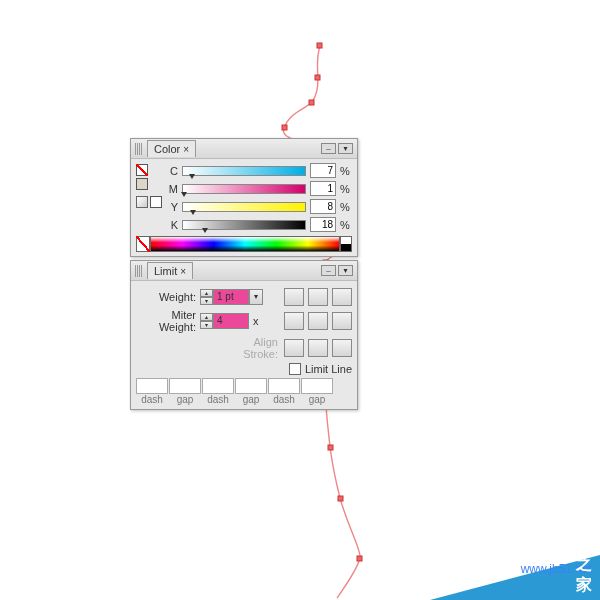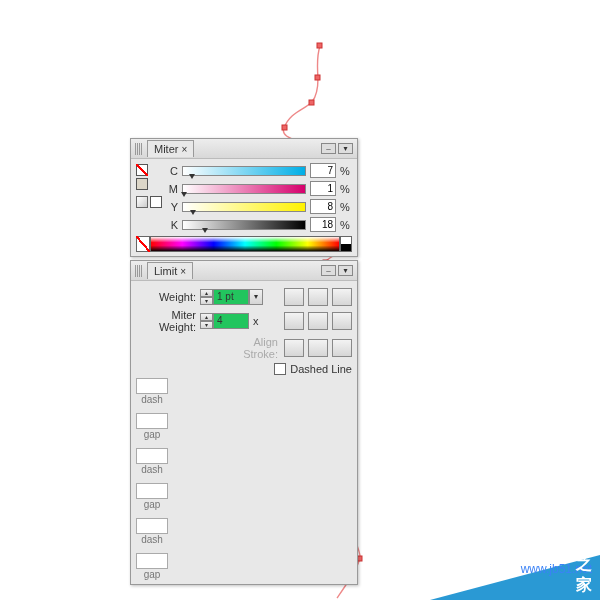--- a/index.html
+++ b/index.html
@@ -86,7 +86,7 @@
     <div class="titlebar">
       <div class="tabgrip"></div>
       <div class="tab">
-        <span>Miter</span>
+        <span>Color</span>
         <span class="x">×</span>
       </div>
       <div class="spacer"></div>

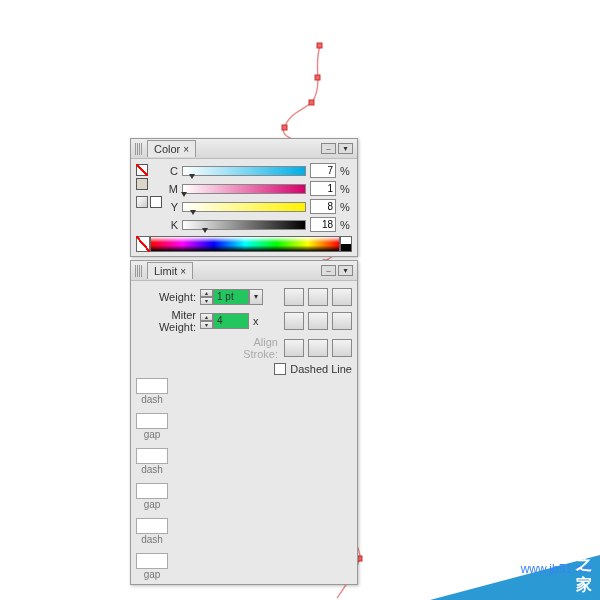--- a/index.html
+++ b/index.html
@@ -39,7 +39,7 @@
   .spin { display: flex; }
   .spinbtns { width: 13px; display: flex; flex-direction: column; }
   .sb { height: 8px; border: 1px solid #888; background: linear-gradient(#f3f3f3,#d6d6d6); font-size: 6px; text-align: center; line-height: 6px; }
-  .spinval { width: 36px; height: 16px; border: 1px solid #888; background: #22c55e; font-size: 10px; padding: 1px 3px; }
+  .spinval { width: 36px; height: 16px; border: 1px solid #888; background: #ec4899; font-size: 10px; padding: 1px 3px; }
   .sel { width:14px; height:16px; border:1px solid #888; background: linear-gradient(#f0f0f0,#d5d5d5); font-size:8px; text-align:center; line-height:14px; }
   .iconbtn { width: 20px; height: 18px; border: 1px solid #888; background: linear-gradient(#f3f3f3,#d6d6d6); margin-left: 2px; }
   .disabled { color: #aaa; }

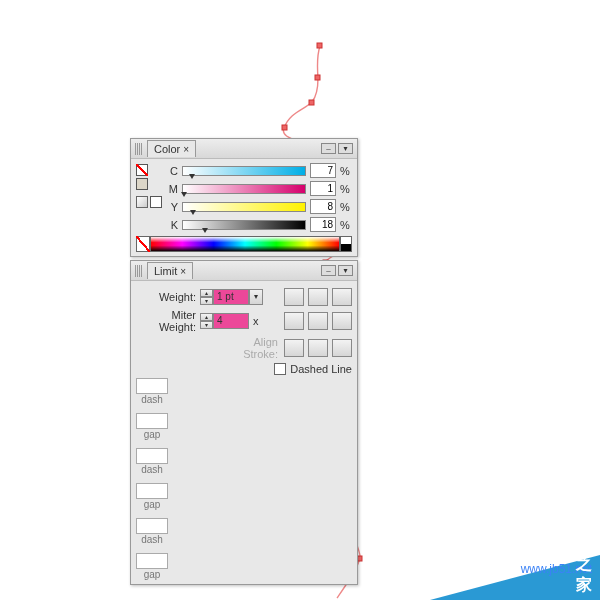--- a/index.html
+++ b/index.html
@@ -206,7 +206,7 @@
       </div>
       <div class="formrow">
         <span class="cb"></span>
-        <span>Dashed Line</span>
+        <span>Limit Line</span>
       </div>
       <div class="dashrow" id="dashrow">
           <div class="dashcell">

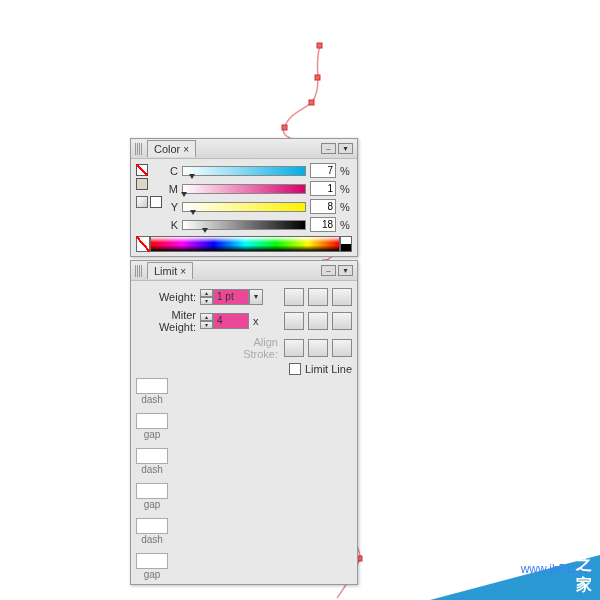--- a/index.html
+++ b/index.html
@@ -45,7 +45,7 @@
   .disabled { color: #aaa; }
   .btnrow { display:flex; gap:2px; }
   .cb { width:12px; height:12px; border:1px solid #666; background:#fff; display:inline-block; vertical-align:middle; }
-  .dashrow { display:flex; gap:8px; margin-top:3px;flex-direction:column; }
+  .dashrow { display:flex; gap:1px; margin-top:3px; }
   .dashcell { width:32px; text-align:center; }
   .dashin { width:32px; height:16px; border:1px solid #aaa; background:#fff; }
   .dashlbl { font-size:10px; color:#777; }

